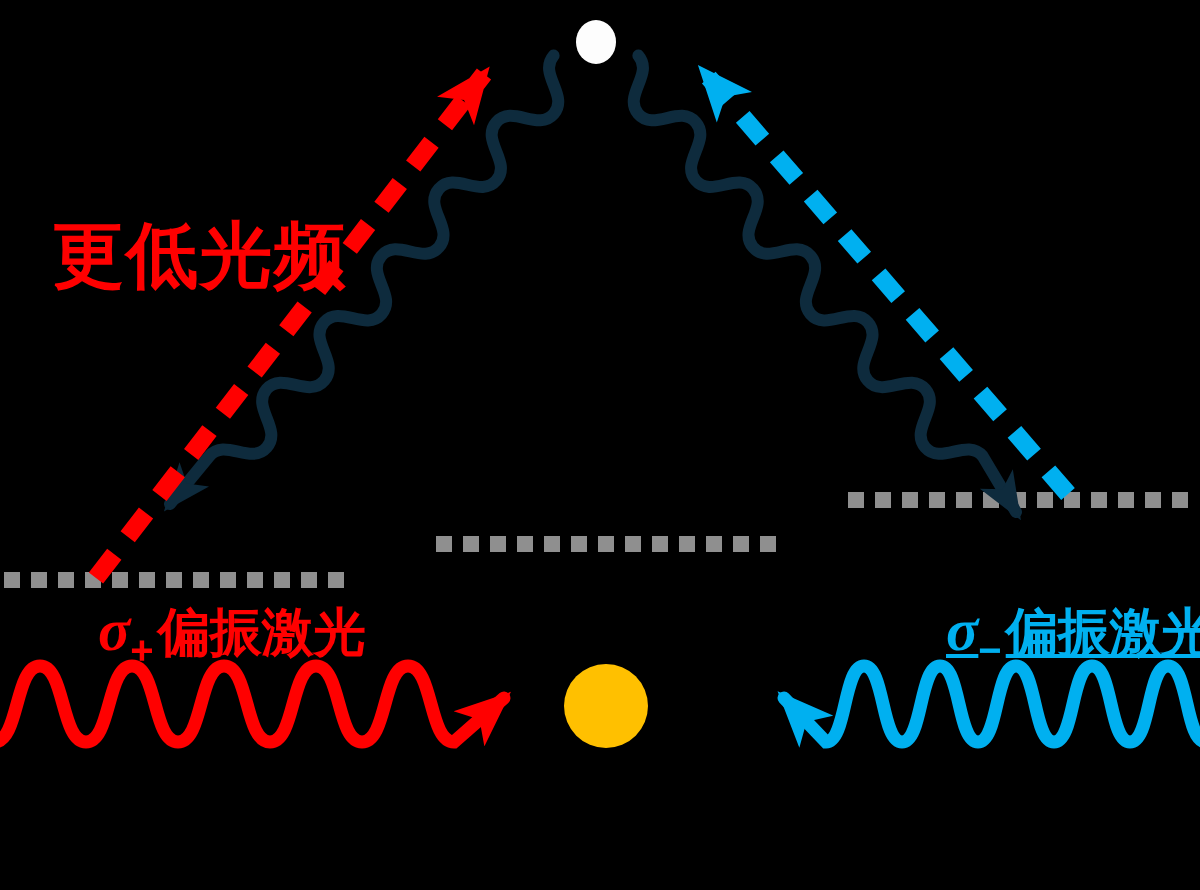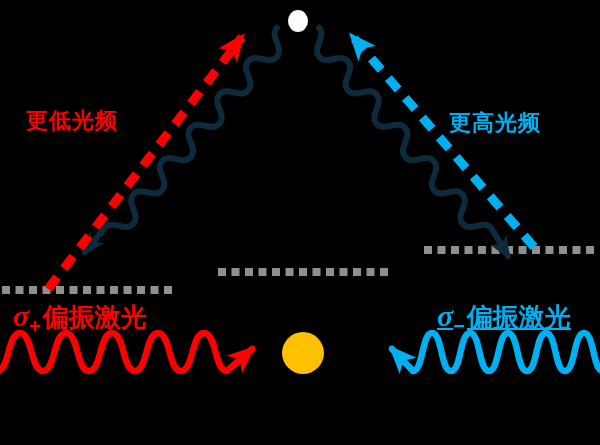--- a/index.html
+++ b/index.html
@@ -28,7 +28,7 @@
     user-select: none;
   }
   .freq-label {
-    font-size: 22px;
+    font-size: 36px;
     letter-spacing: 1px;
   }
   .laser-label {

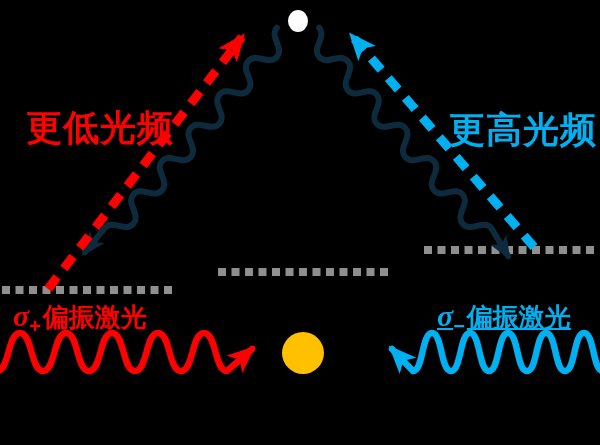--- a/index.html
+++ b/index.html
@@ -88,7 +88,6 @@
 
   <div class="diagram-label freq-label label-red" style="left:26px; top:110px;">更低光频</div>
 
-  <div class="diagram-label freq-label label-blue" style="left:449px; top:112px;">更高光频</div>
 
   <div class="diagram-label laser-label label-red" style="left:13px; top:301px;">
     <span class="sigma">σ</span><span class="sigma-sub">+</span><span>偏振激光</span>

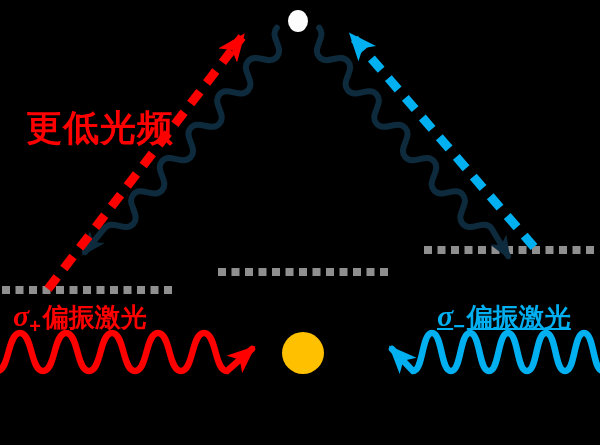--- a/index.html
+++ b/index.html
@@ -33,6 +33,7 @@
   }
   .laser-label {
     font-size: 26px;
+    margin-left: 36px;
   }
   .label-red  { color: #FF0000; }
   .label-blue { color: #00B0F0; }

